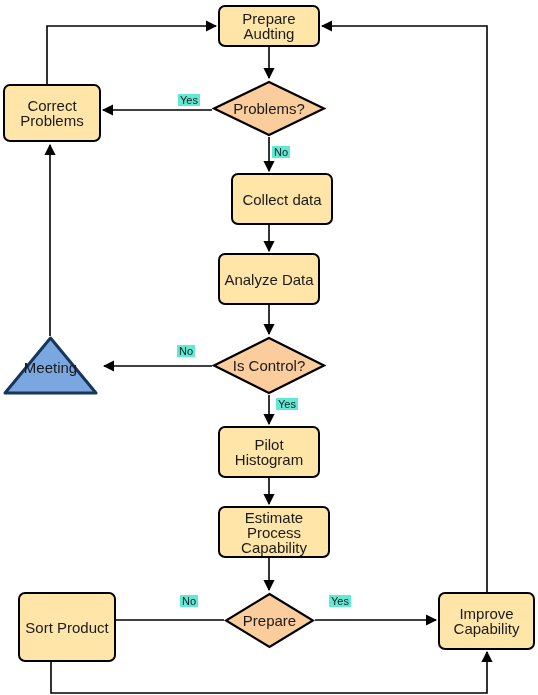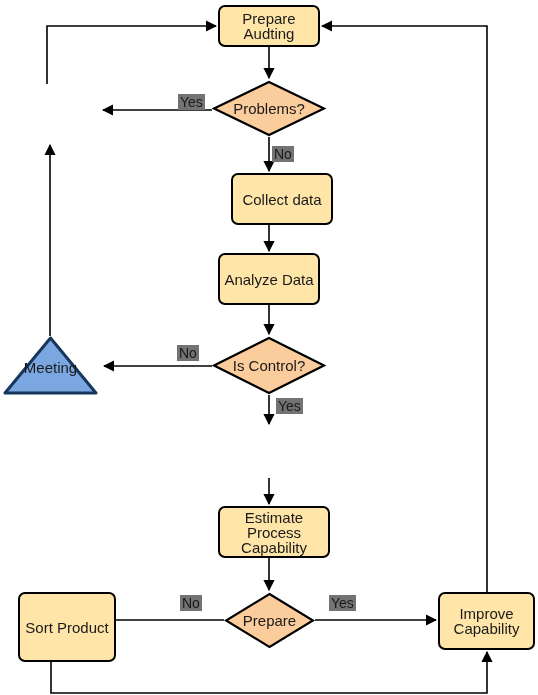--- a/index.html
+++ b/index.html
@@ -136,6 +136,9 @@
     <span class="dlabel">Problems?</span>
   </div>
 
+  <div class="node process" style="left:3px; top:84px; width:98px; height:58px;">
+    <span>Correct Problems</span>
+  </div>
 
   <div class="node process" style="left:231px; top:173px; width:102px; height:52px;">
     <span>Collect data</span>

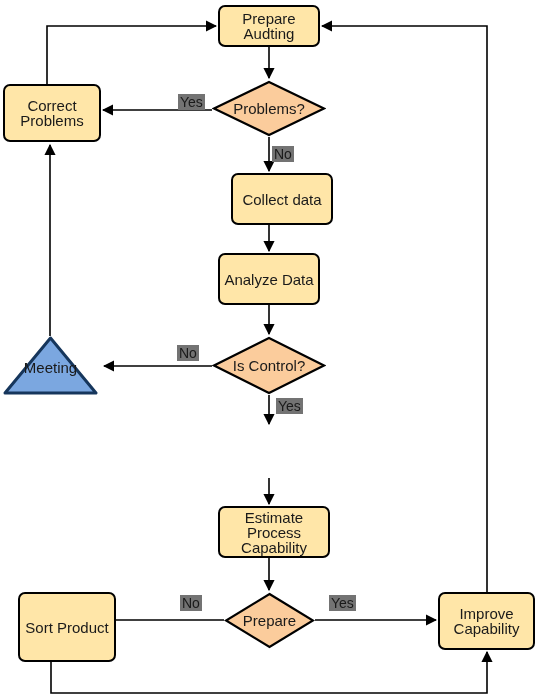--- a/index.html
+++ b/index.html
@@ -71,11 +71,11 @@
   }
   .edge-label {
     position: absolute;
-    font-size: 14px;
+    font-size: 11px;
     color: #1a1a1a;
     z-index: 6;
     white-space: nowrap;
-    background: #737373;
+    background: #5eead4;
     padding: 0 2px;
   }
 </style>

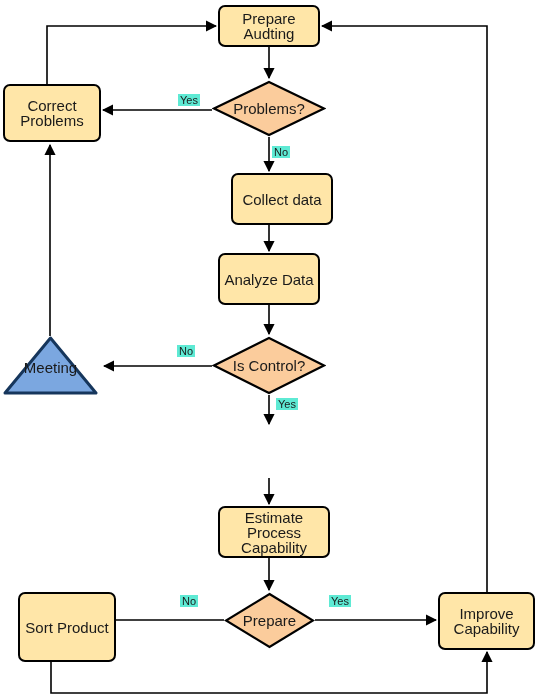--- a/index.html
+++ b/index.html
@@ -162,6 +162,9 @@
     <span class="tlabel" style="margin-top:4px;">Meeting</span>
   </div>
 
+  <div class="node process" style="left:218px; top:426px; width:102px; height:52px;">
+    <span>Pilot Histogram</span>
+  </div>
 
   <div class="node process" style="left:218px; top:506px; width:112px; height:52px;">
     <span>Estimate Process Capability</span>

